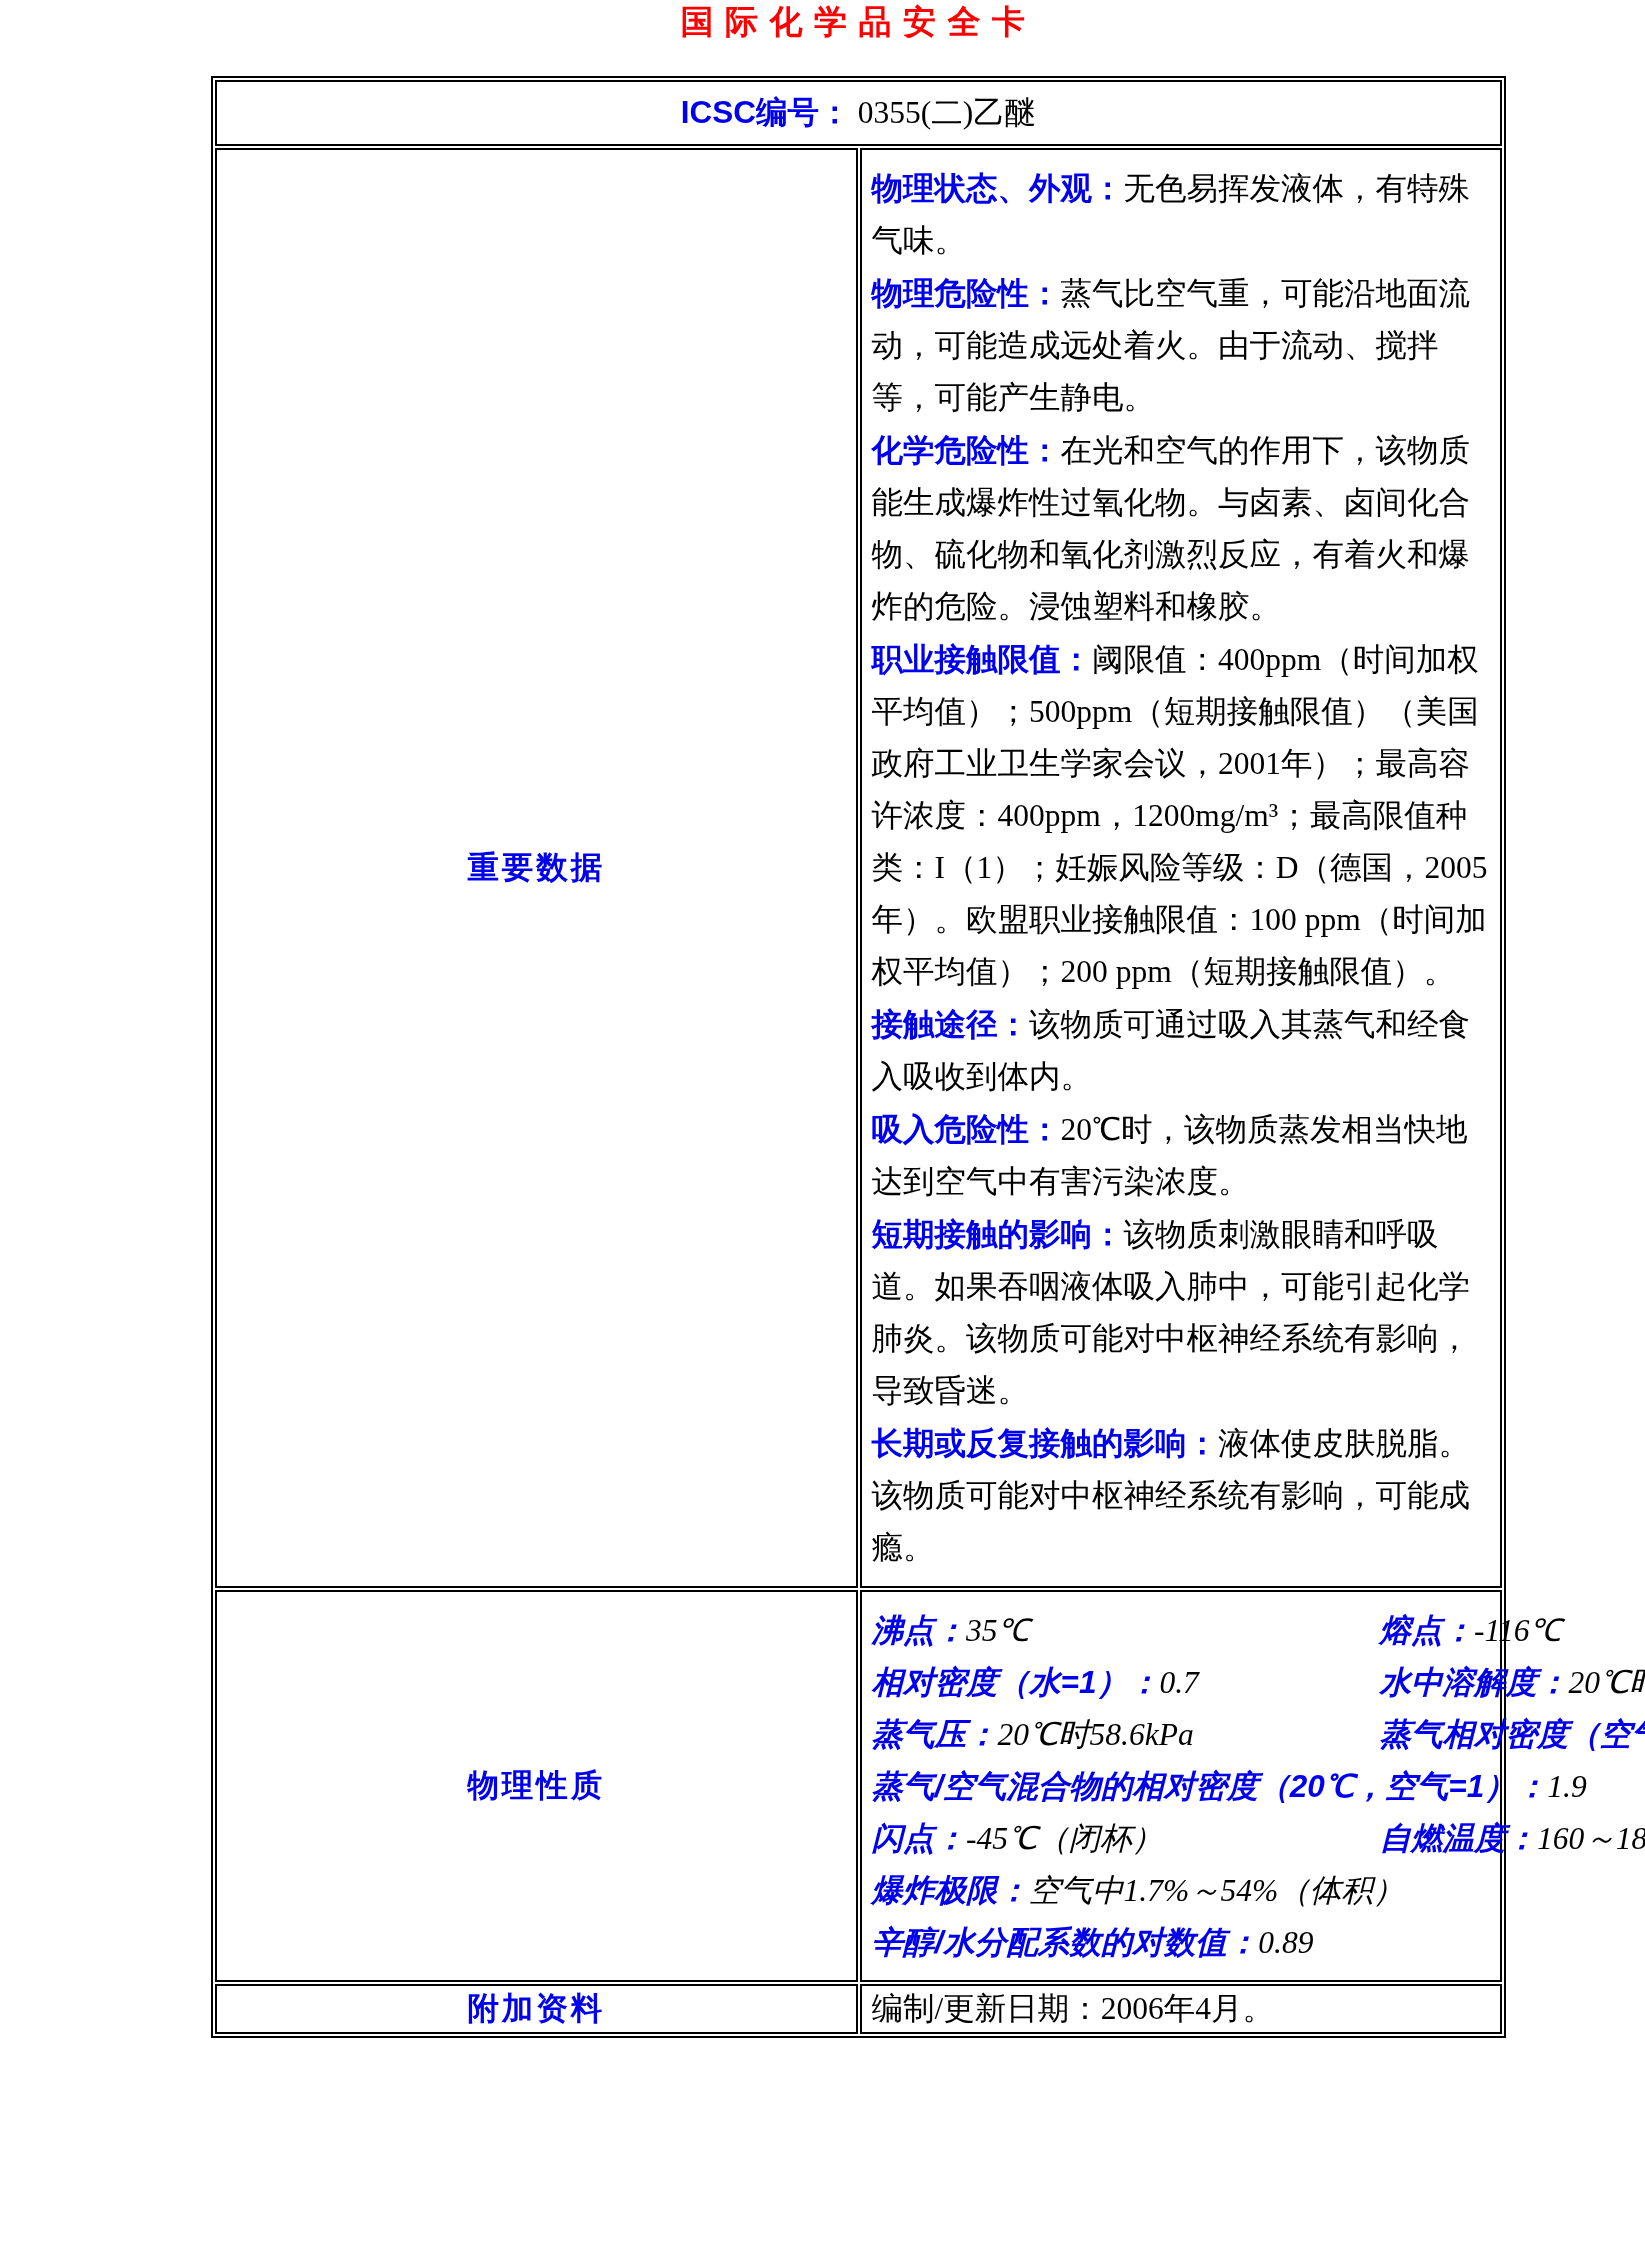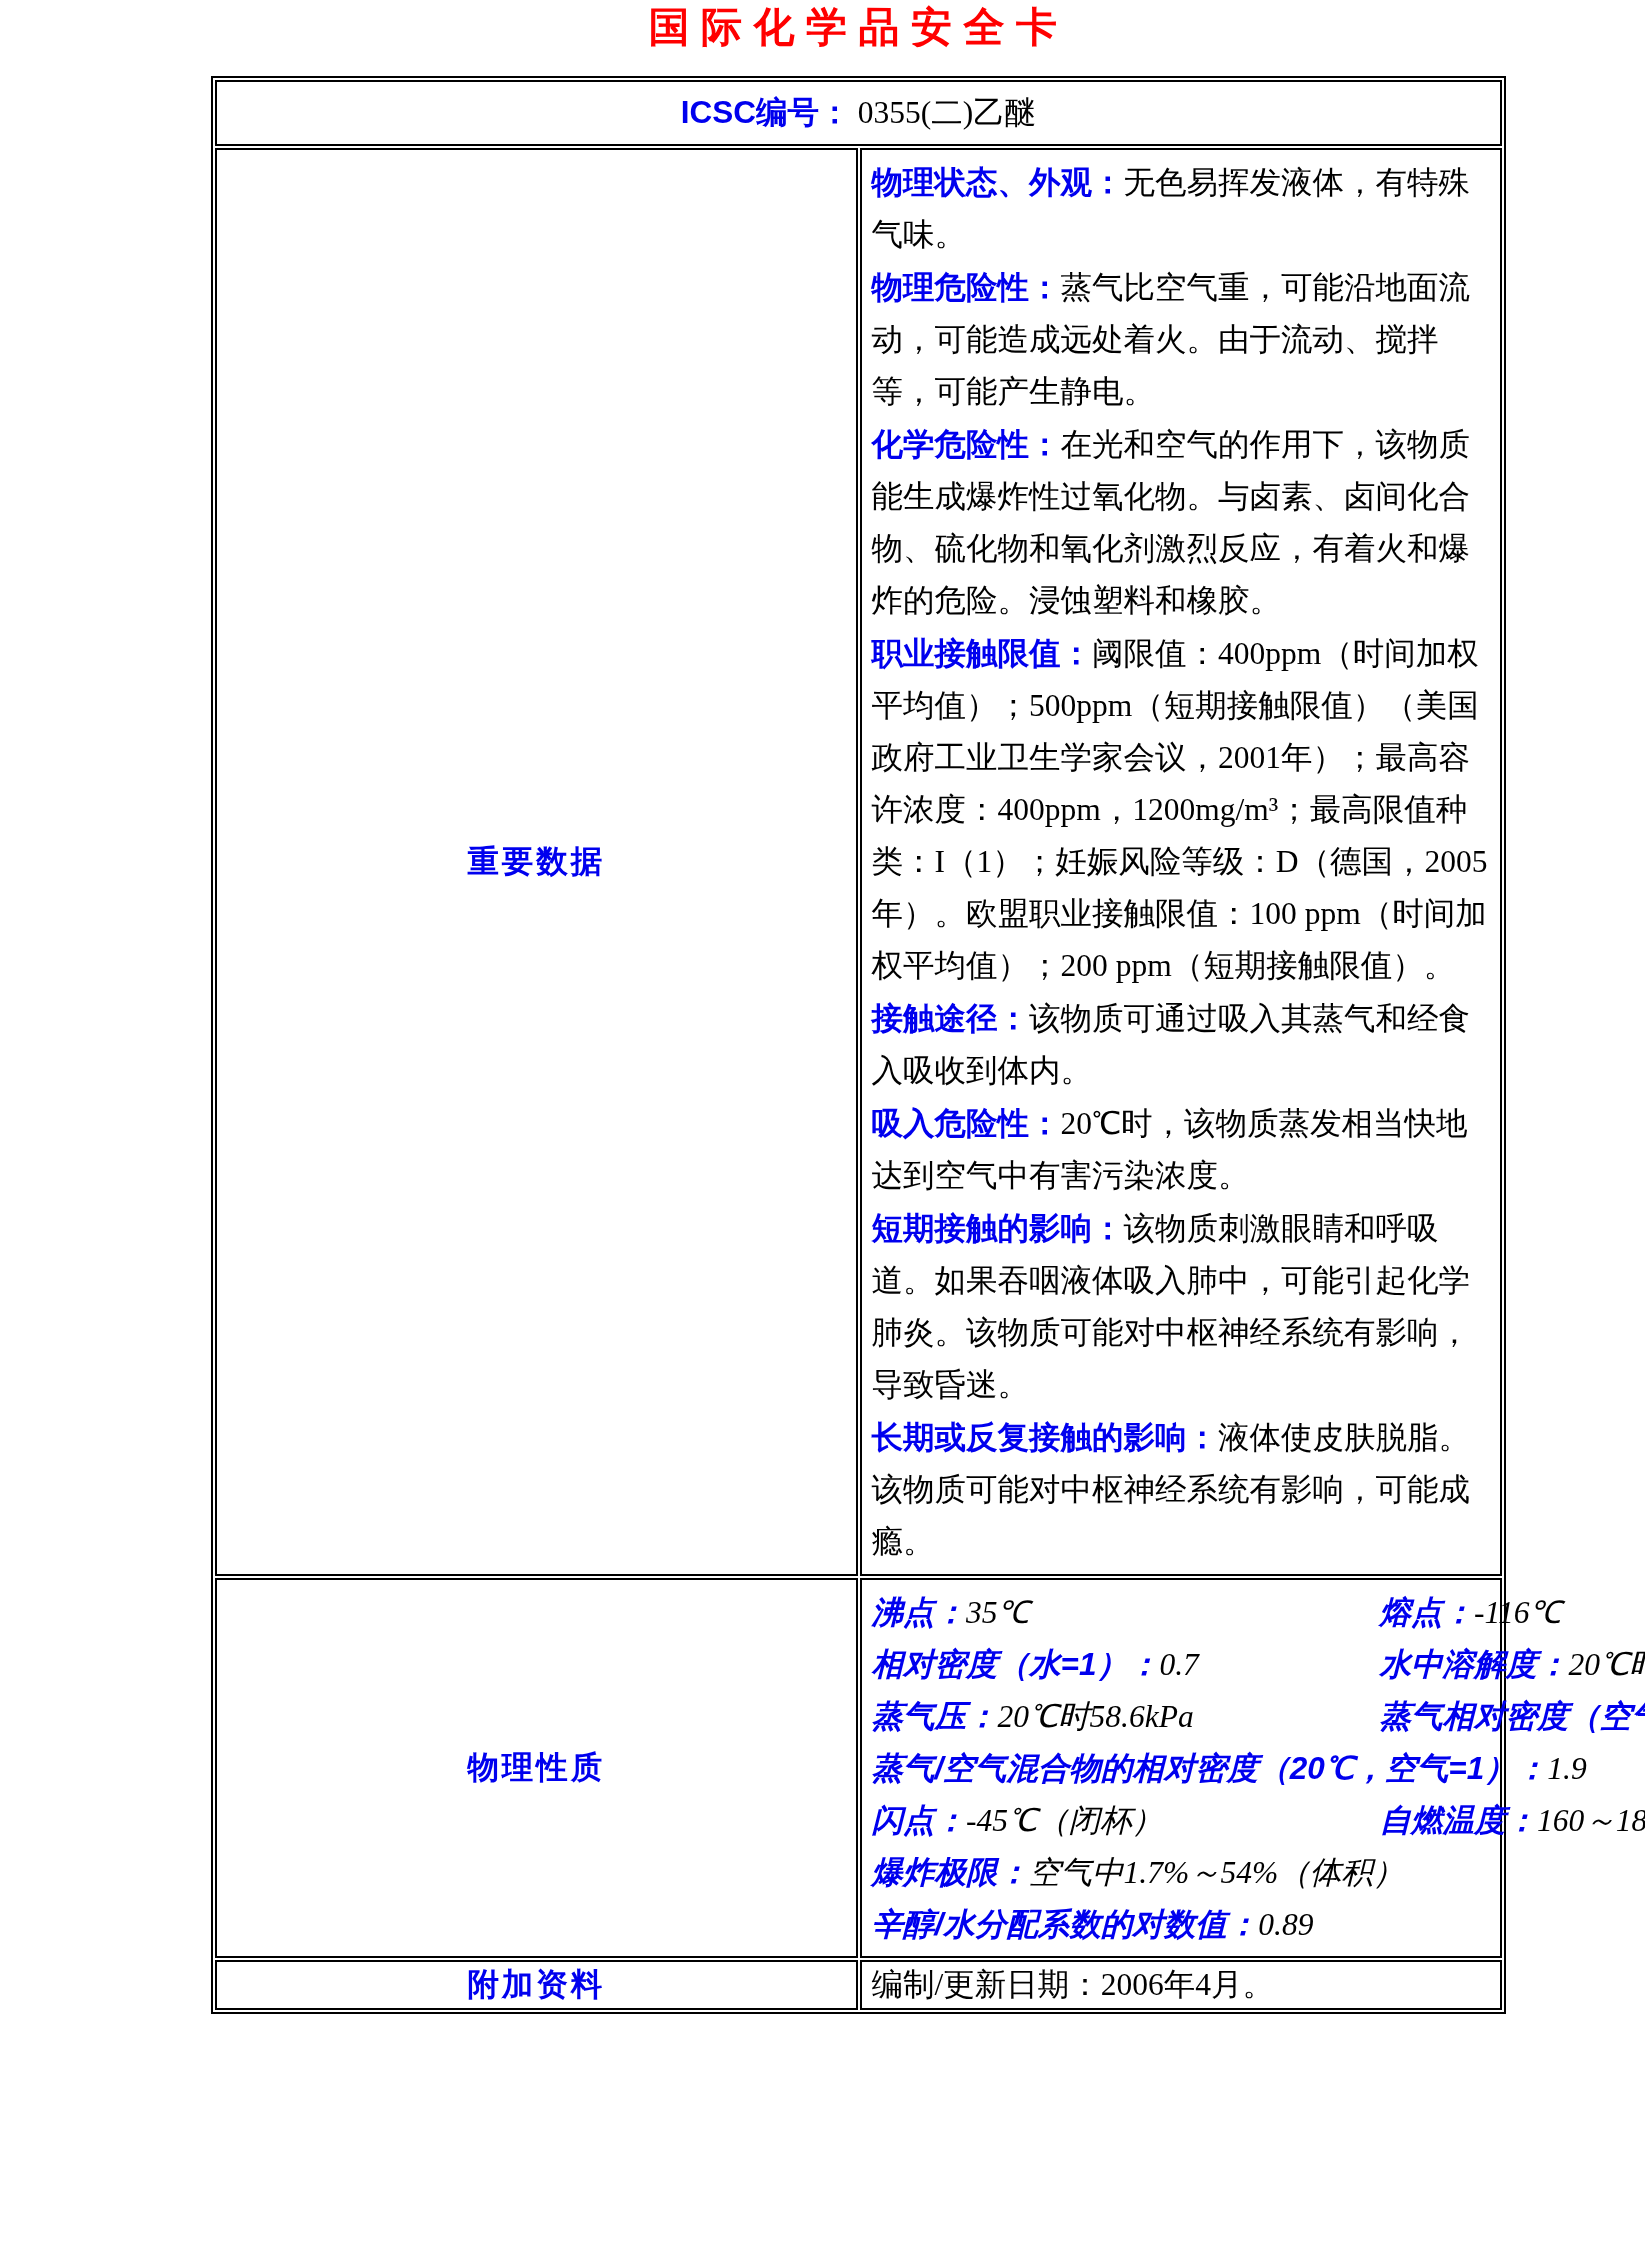--- a/index.html
+++ b/index.html
@@ -9,7 +9,7 @@
   }
   .doc-title{
     position:absolute;left:211px;top:0px;width:1295px;text-align:center;
-    color:#FF0000;font-size:41px;font-weight:bold;letter-spacing:11.5px;
+    color:#FF0000;font-size:33px;font-weight:bold;letter-spacing:11.5px;
     font-family:"Liberation Serif", serif;white-space:nowrap;
   }
   table.card{

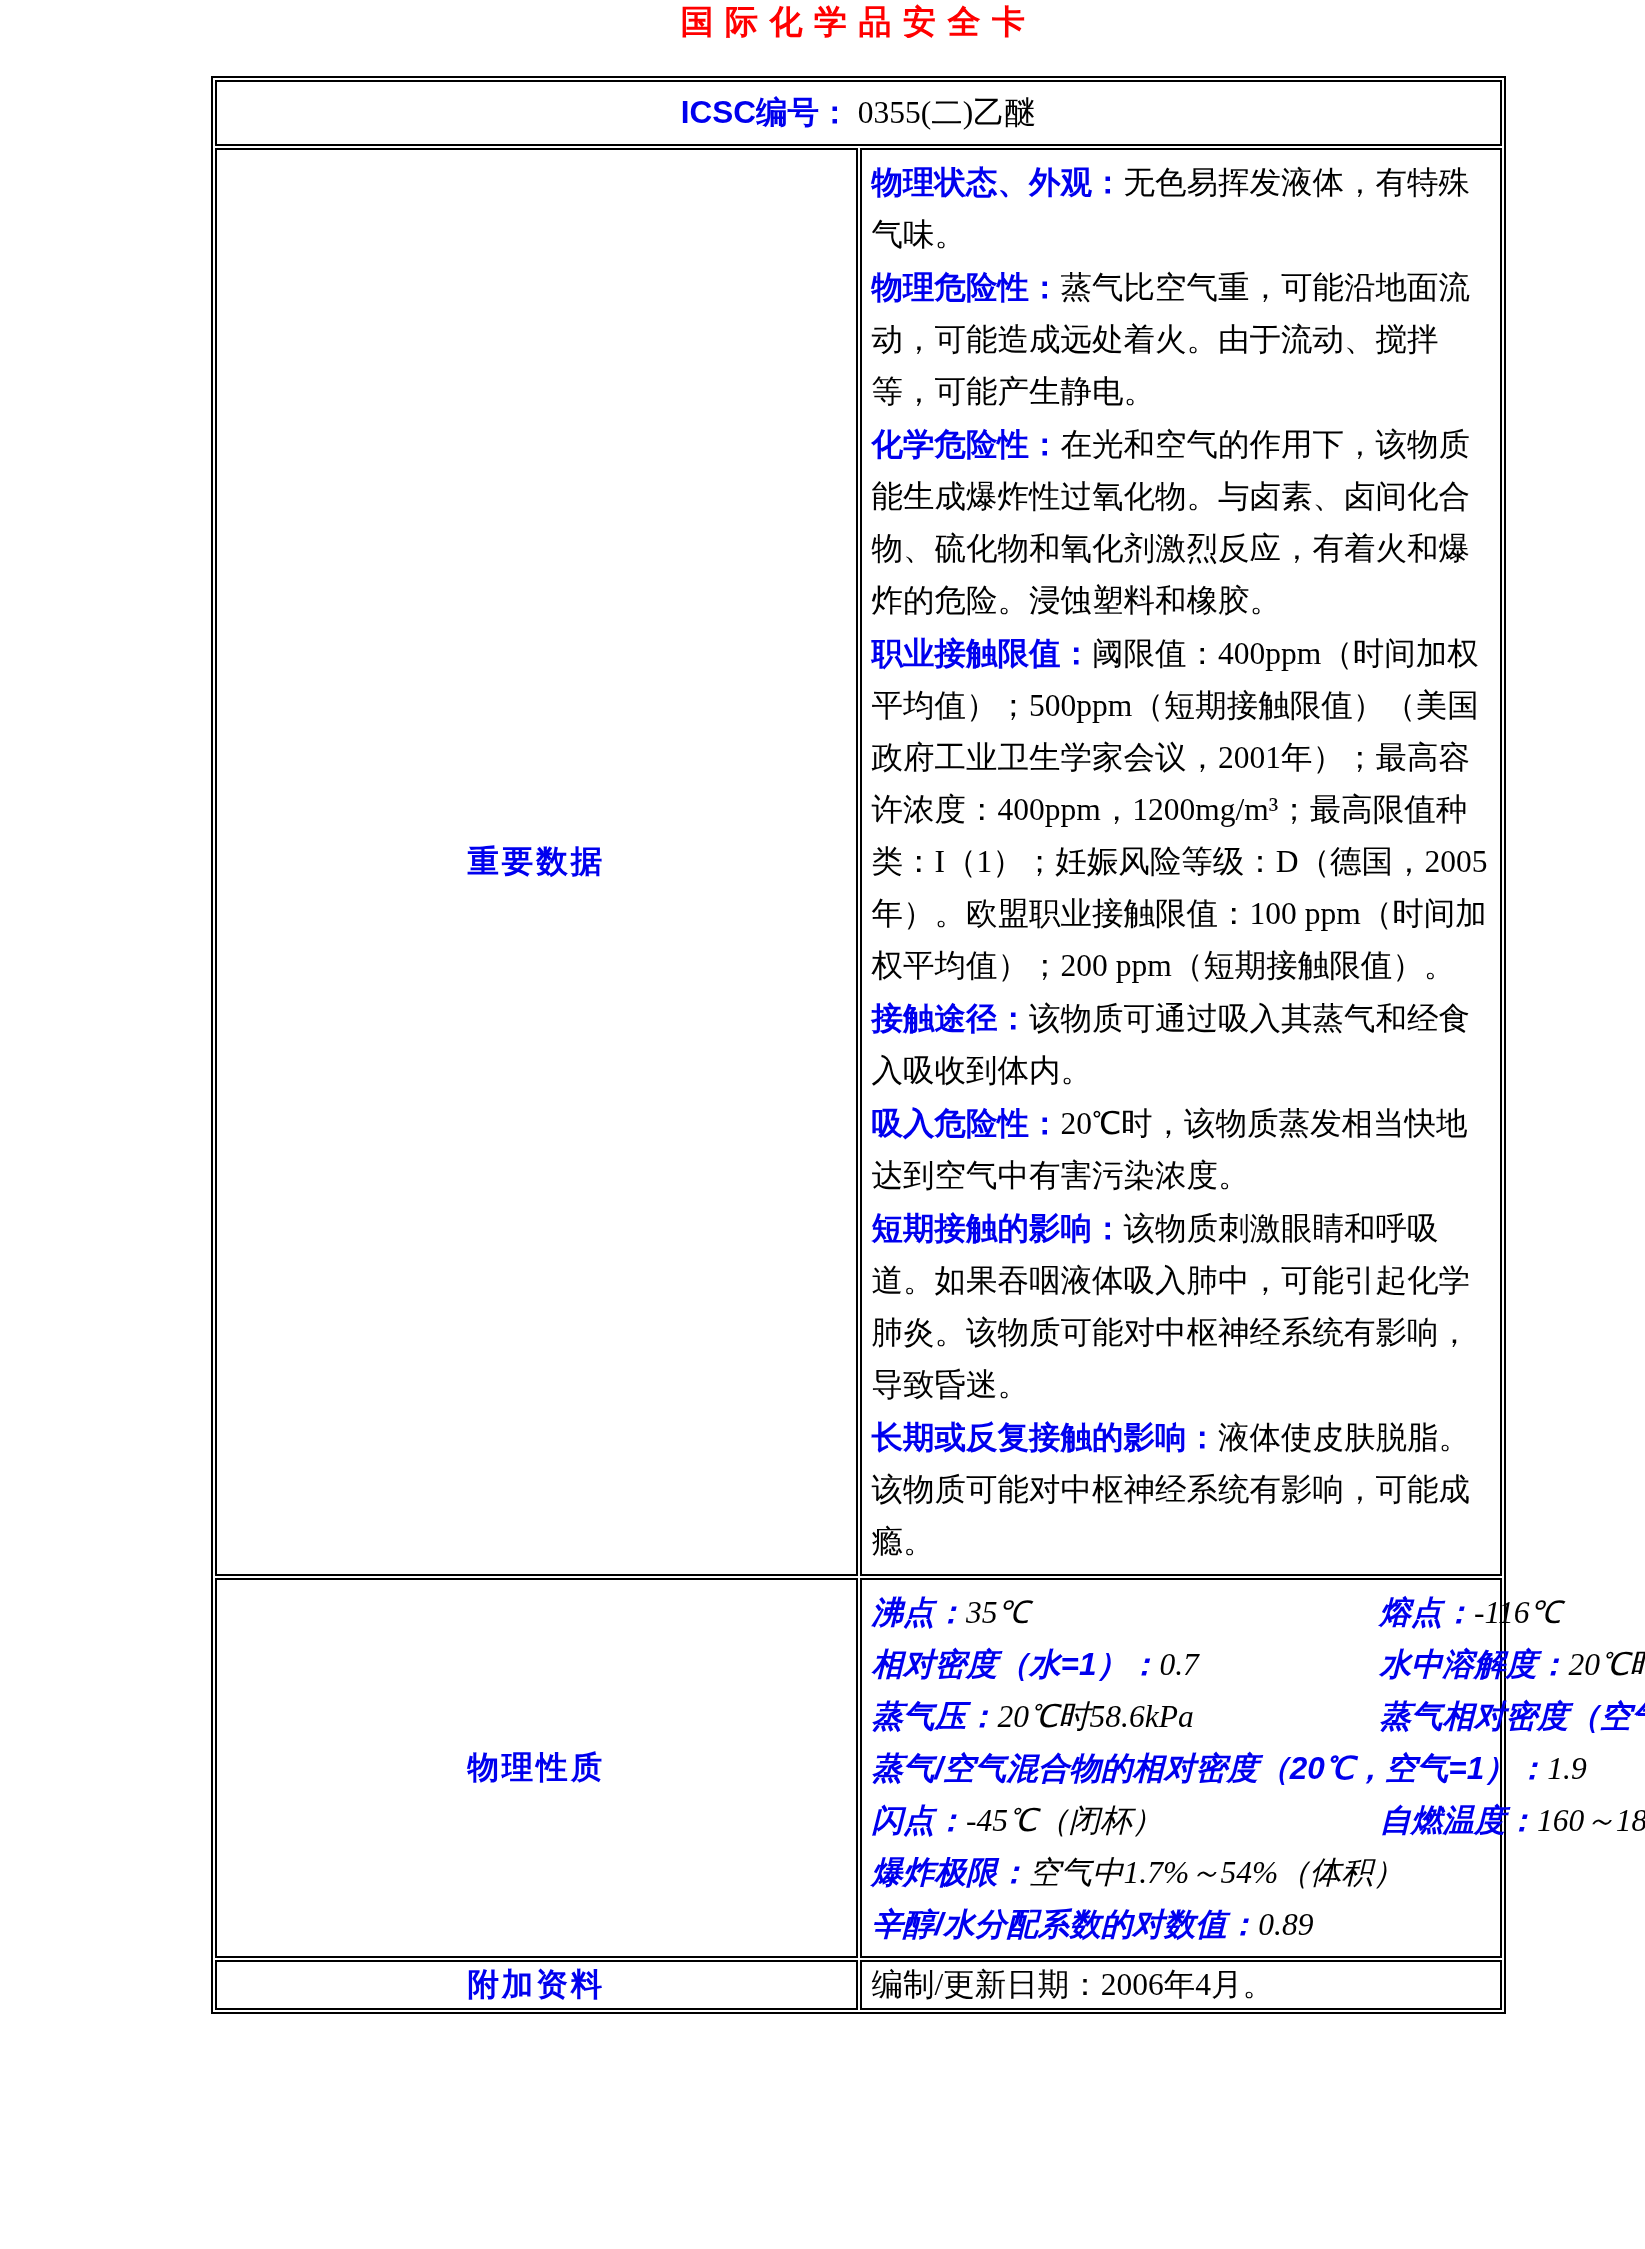--- a/index.html
+++ b/index.html
@@ -22,7 +22,7 @@
     width:175px;text-align:center;color:#0000EE;font-weight:bold;font-size:31.5px;
     font-family:"Liberation Sans", sans-serif;letter-spacing:2.9px;margin-top:42px;
   }
-  td.content-cell{padding:6px 10px;font-size:31.5px;line-height:52px;}
+  td.content-cell{padding:12px 10px;font-size:31.5px;line-height:52px;}
   .blabel{color:#0000EE;font-weight:bold;font-family:"Liberation Sans", sans-serif;}
   .content-cell p{margin:0;}
   

